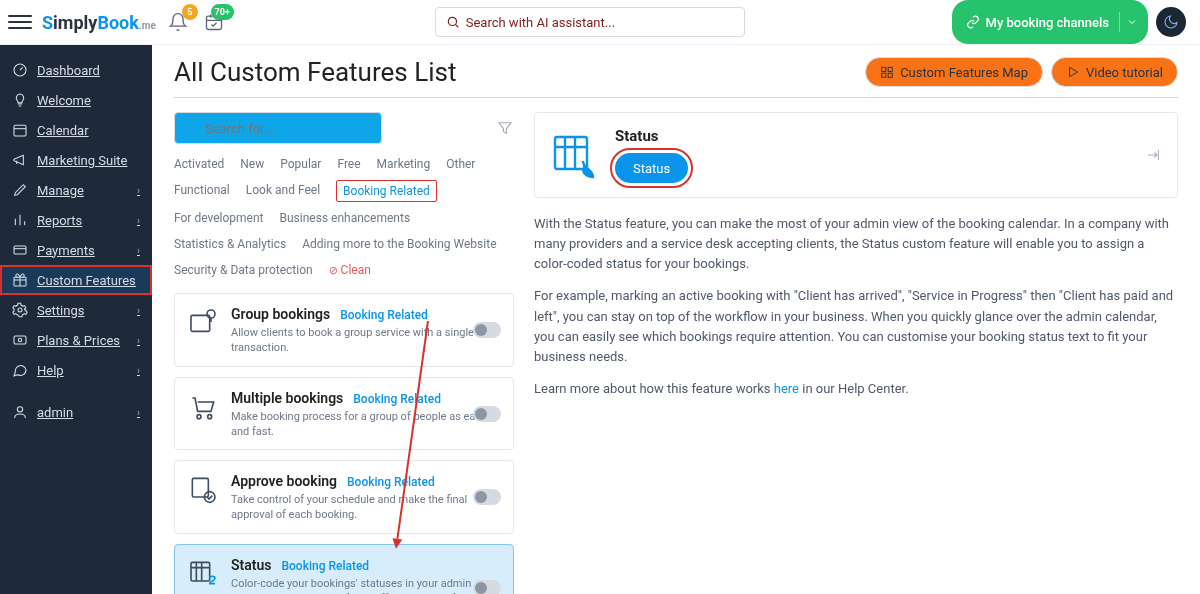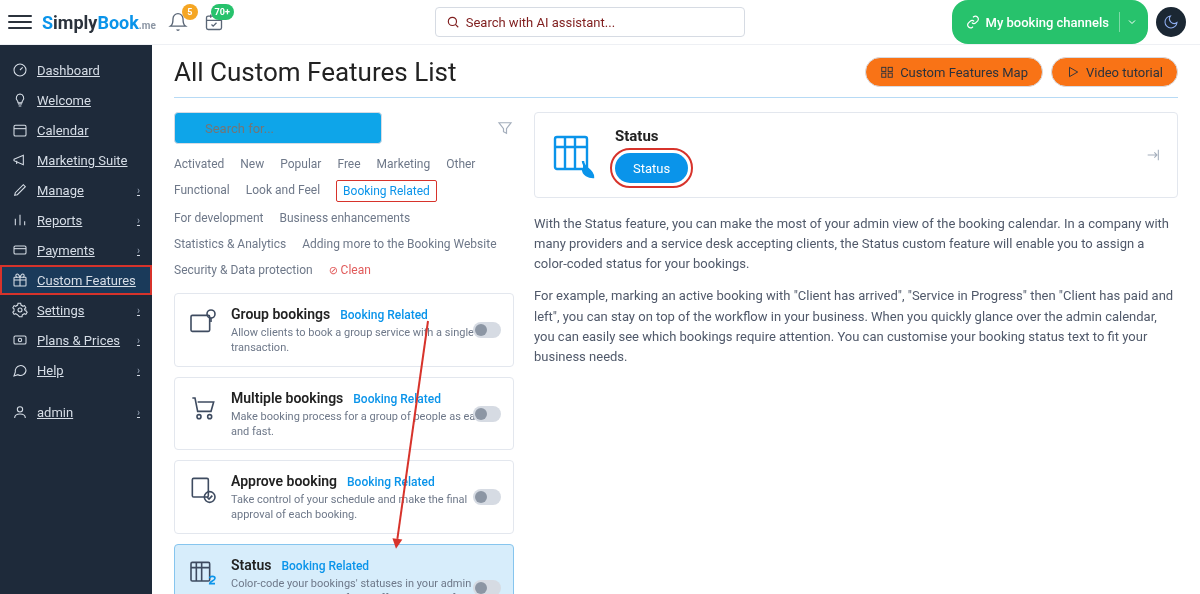--- a/index.html
+++ b/index.html
@@ -383,6 +383,9 @@
       <div class="detail-body">
         <p>With the Status feature, you can make the most of your admin view of the booking calendar. In a company with many providers and a service desk accepting clients, the Status custom feature will enable you to assign a color-coded status for your bookings.</p>
         <p>For example, marking an active booking with "Client has arrived", "Service in Progress" then "Client has paid and left", you can stay on top of the workflow in your business. When you quickly glance over the admin calendar, you can easily see which bookings require attention. You can customise your booking status text to fit your business needs.</p>
+        <p>
+          <span>Learn more about how this feature works </span><a href="#">here</a><span> in our Help Center.</span>
+        </p>
       </div>
     </div>
   </div>

